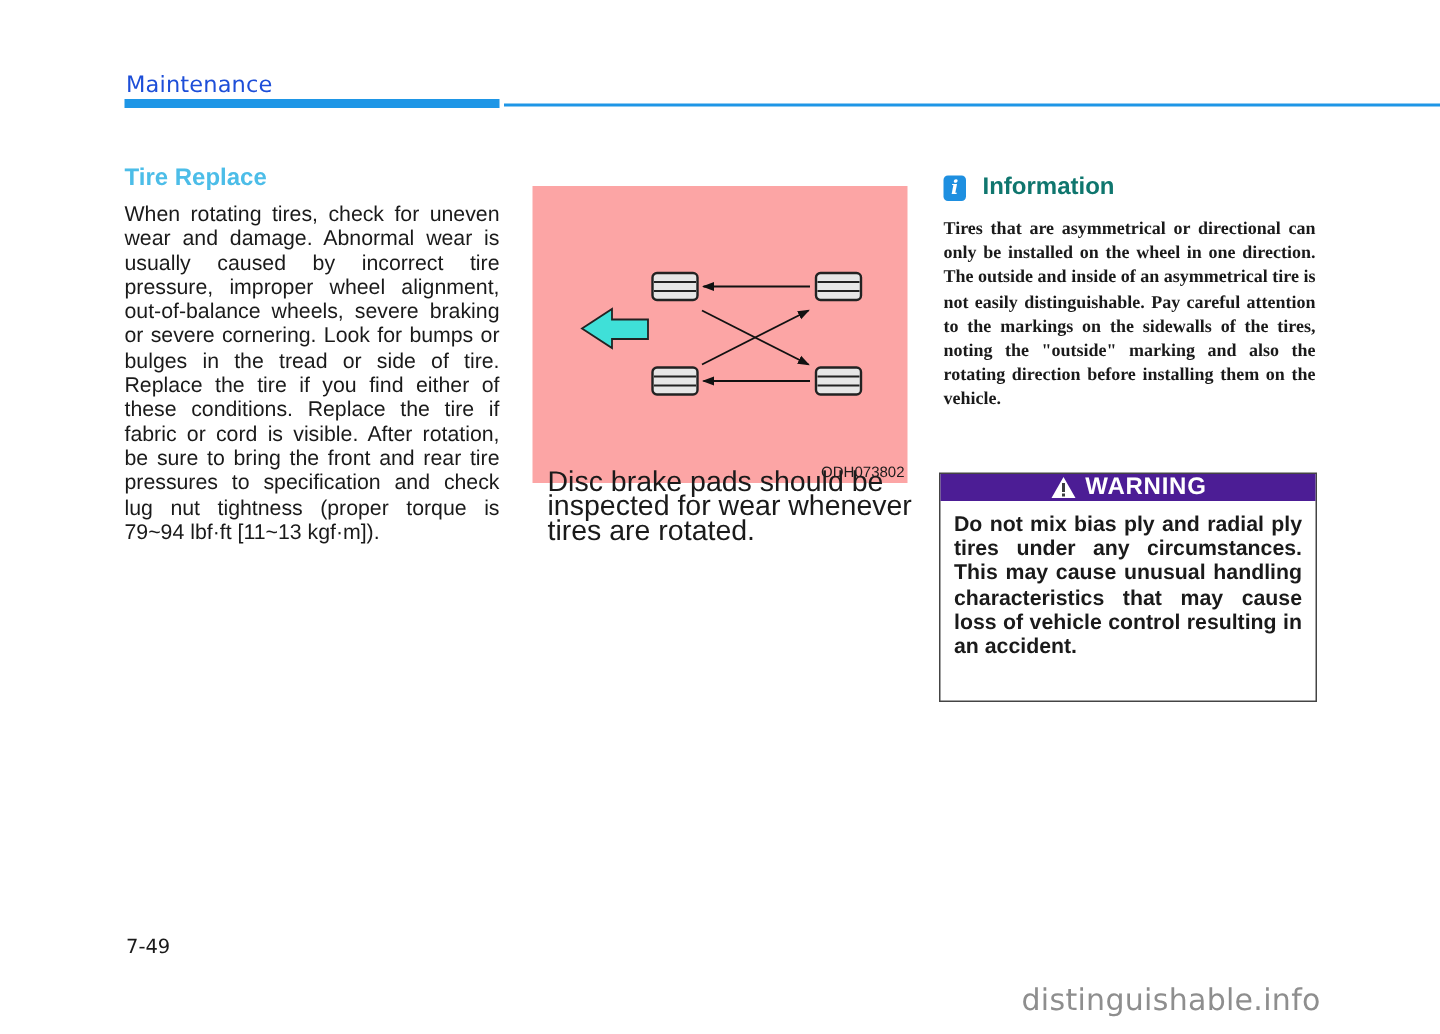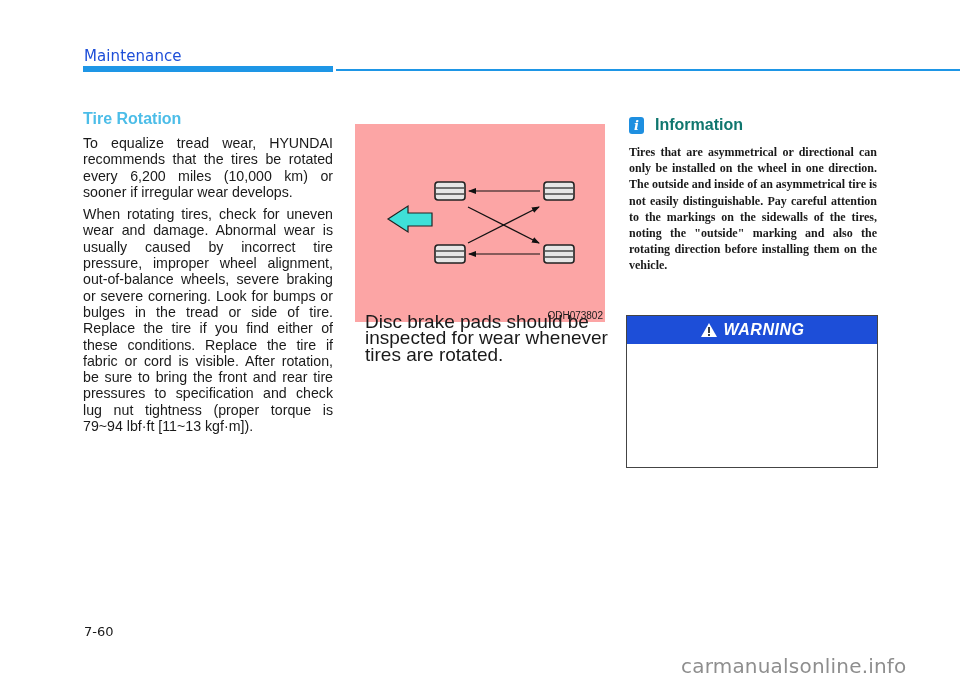--- a/index.html
+++ b/index.html
@@ -43,7 +43,7 @@
 <div class="bar-thin"></div>
 
 <div class="col1">
-  <div class="h2">Tire Rotation</div>
+  <div class="h2">Tire Replace</div>
   <p class="para">To equalize tread wear, HYUNDAI recommends that the tires be rotated every 6,200 miles (10,000 km) or sooner if irregular wear develops.</p>
   <p class="para">When rotating tires, check for uneven wear and damage. Abnormal wear is usually caused by incorrect tire pressure, improper wheel alignment, out-of-balance wheels, severe braking or severe cornering. Look for bumps or bulges in the tread or side of tire. Replace the tire if you find either of these conditions. Replace the tire if fabric or cord is visible. After rotation, be sure to bring the front and rear tire pressures to specification and check lug nut tightness (proper torque is 79~94 lbf·ft [11~13 kgf·m]).</p>
 </div>

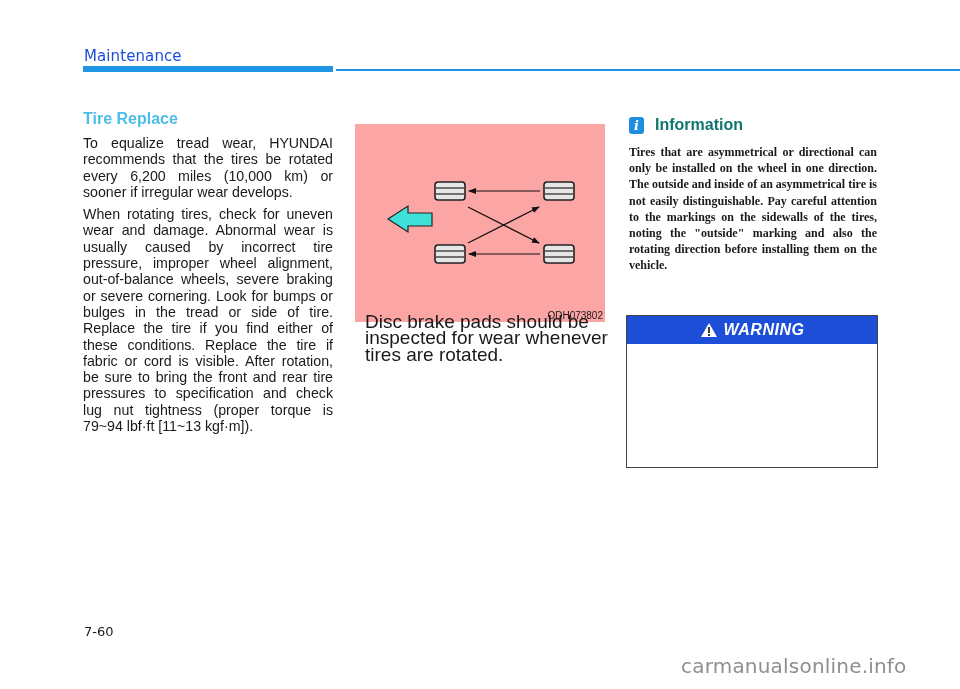--- a/index.html
+++ b/index.html
@@ -44,7 +44,6 @@
 
 <div class="col1">
   <div class="h2">Tire Replace</div>
-  <p class="para">To equalize tread wear, HYUNDAI recommends that the tires be rotated every 6,200 miles (10,000 km) or sooner if irregular wear develops.</p>
   <p class="para">When rotating tires, check for uneven wear and damage. Abnormal wear is usually caused by incorrect tire pressure, improper wheel alignment, out-of-balance wheels, severe braking or severe cornering. Look for bumps or bulges in the tread or side of tire. Replace the tire if you find either of these conditions. Replace the tire if fabric or cord is visible. After rotation, be sure to bring the front and rear tire pressures to specification and check lug nut tightness (proper torque is 79~94 lbf·ft [11~13 kgf·m]).</p>
 </div>
 

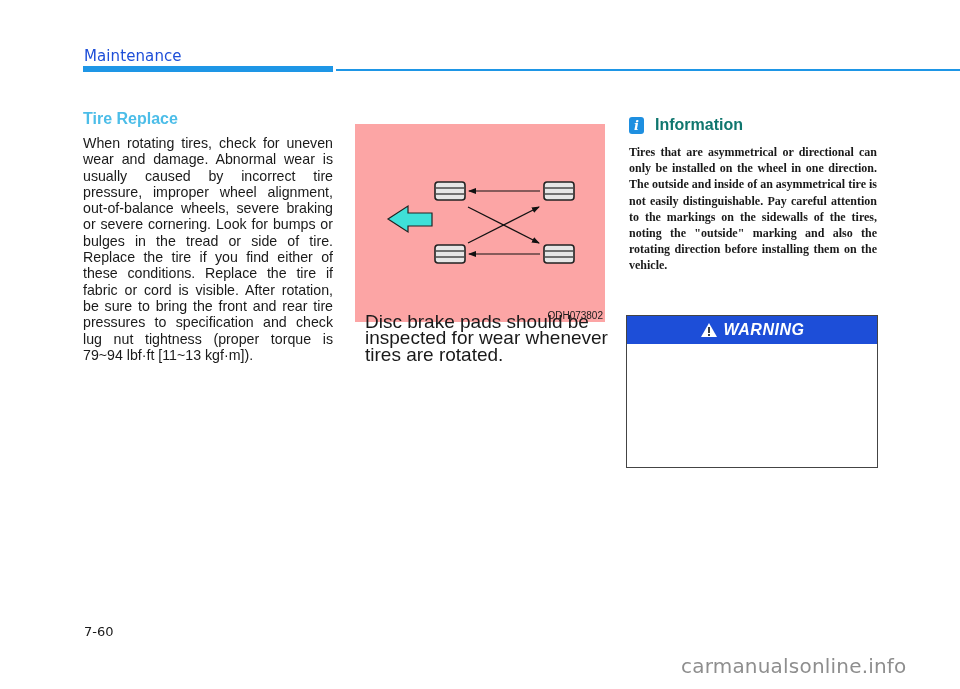--- a/index.html
+++ b/index.html
@@ -27,8 +27,8 @@
                  font-weight:bold; font-size:12px; line-height:16.2px; text-align:justify; }
 
     .warning { position:absolute; left:626px; top:315px; width:250px; height:151px; border:1px solid #444; background:#fff; }
-    .warning-head { height:28px; background:#1d4ed8; color:#fff; display:flex; align-items:center; justify-content:center;
-                    font-size:16px; font-weight:bold; letter-spacing:0.5px;font-style:italic; }
+    .warning-head { height:18px; background:#4c1d95; color:#fff; display:flex; align-items:center; justify-content:center;
+                    font-size:16px; font-weight:bold; letter-spacing:0.5px; }
     .warning-head svg { margin-right:6px; }
     .warning-body { padding:8px 9px 0 9px; font-size:14.2px; line-height:16.2px; font-weight:bold; text-align:justify; }
 

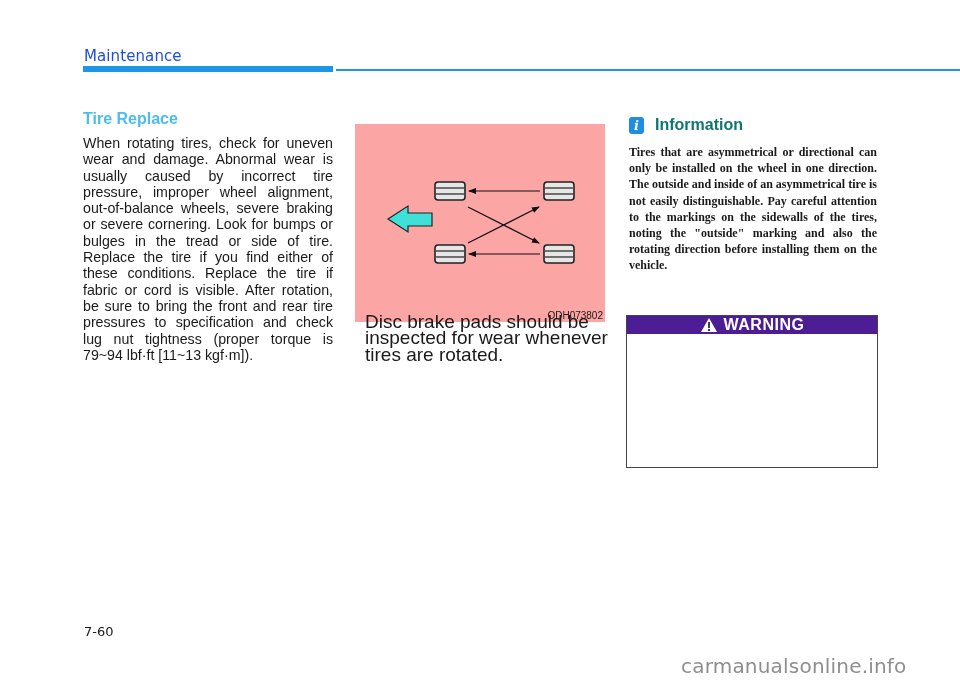--- a/index.html
+++ b/index.html
@@ -96,6 +96,7 @@
     </svg>
     <span>WARNING</span>
   </div>
+  <div class="warning-body">Do not mix bias ply and radial ply tires under any circumstances. This may cause unusual handling characteristics that may cause loss of vehicle control resulting in an accident.</div>
 </div>
 
 <div class="page-num">7-60</div>

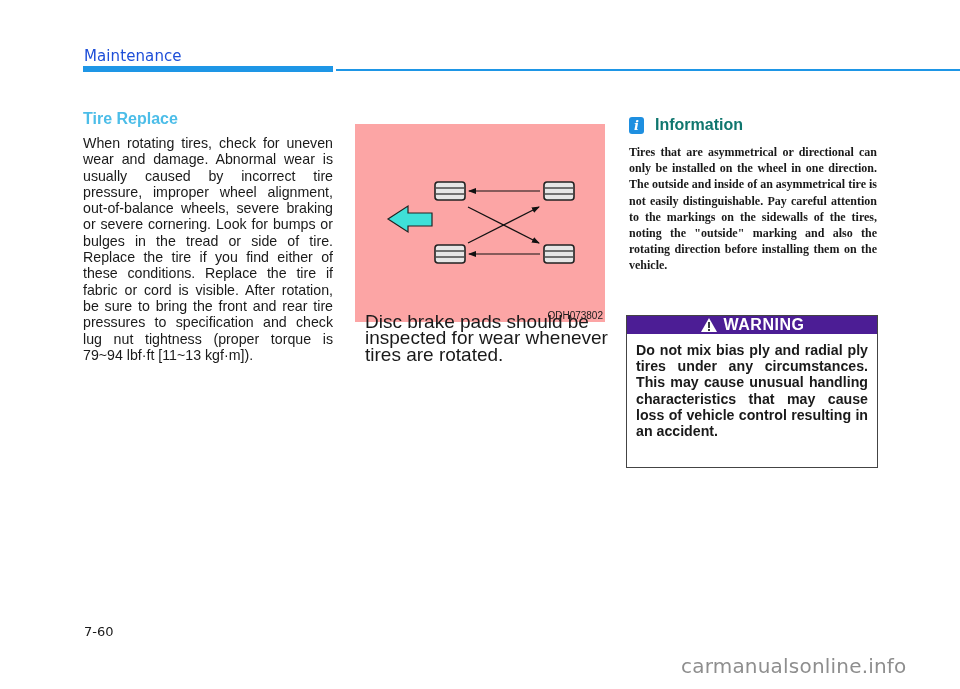--- a/index.html
+++ b/index.html
@@ -99,7 +99,7 @@
   <div class="warning-body">Do not mix bias ply and radial ply tires under any circumstances. This may cause unusual handling characteristics that may cause loss of vehicle control resulting in an accident.</div>
 </div>
 
-<div class="page-num">7-60</div>
+<div class="page-num">7-49</div>
 <div class="watermark">carmanualsonline.info</div>
 
 </body></html>

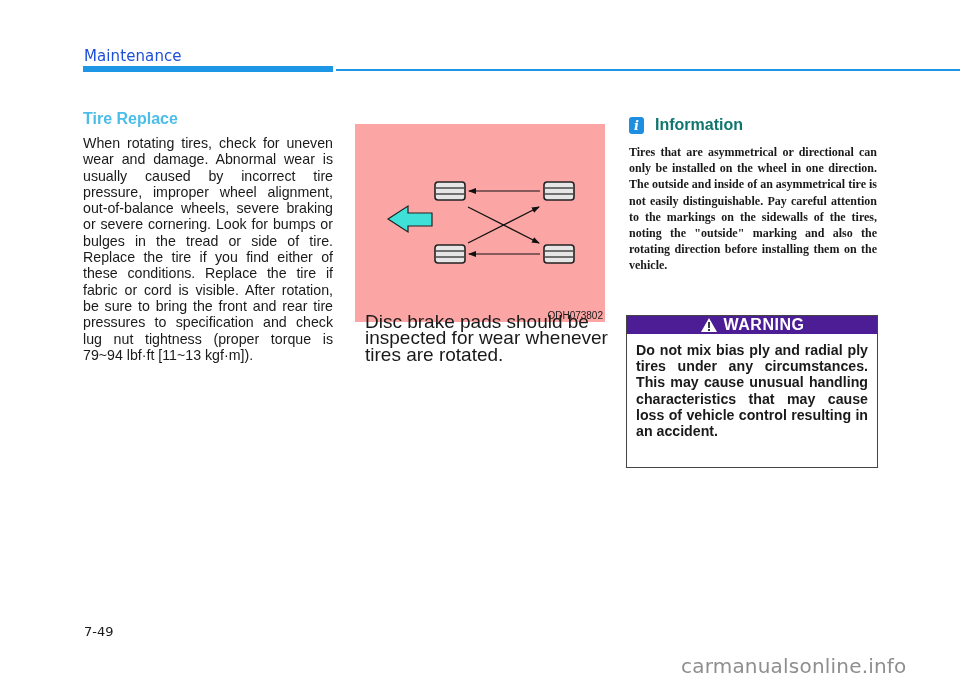--- a/index.html
+++ b/index.html
@@ -100,6 +100,6 @@
 </div>
 
 <div class="page-num">7-49</div>
-<div class="watermark">carmanualsonline.info</div>
+<div class="watermark">distinguishable.info</div>
 
 </body></html>

